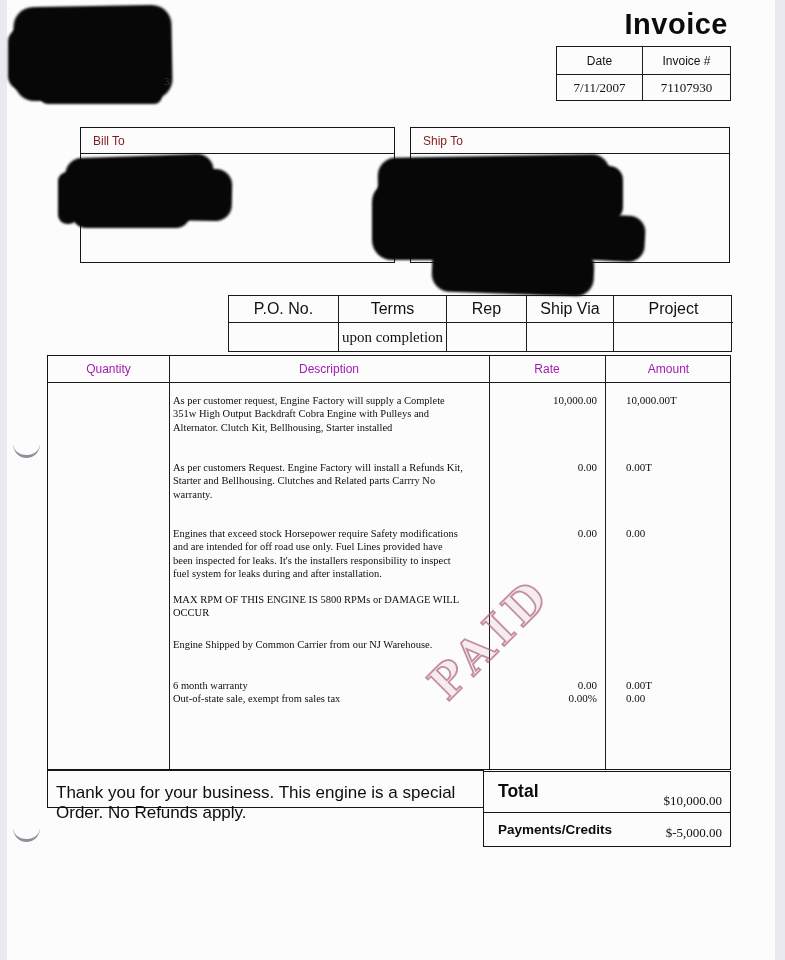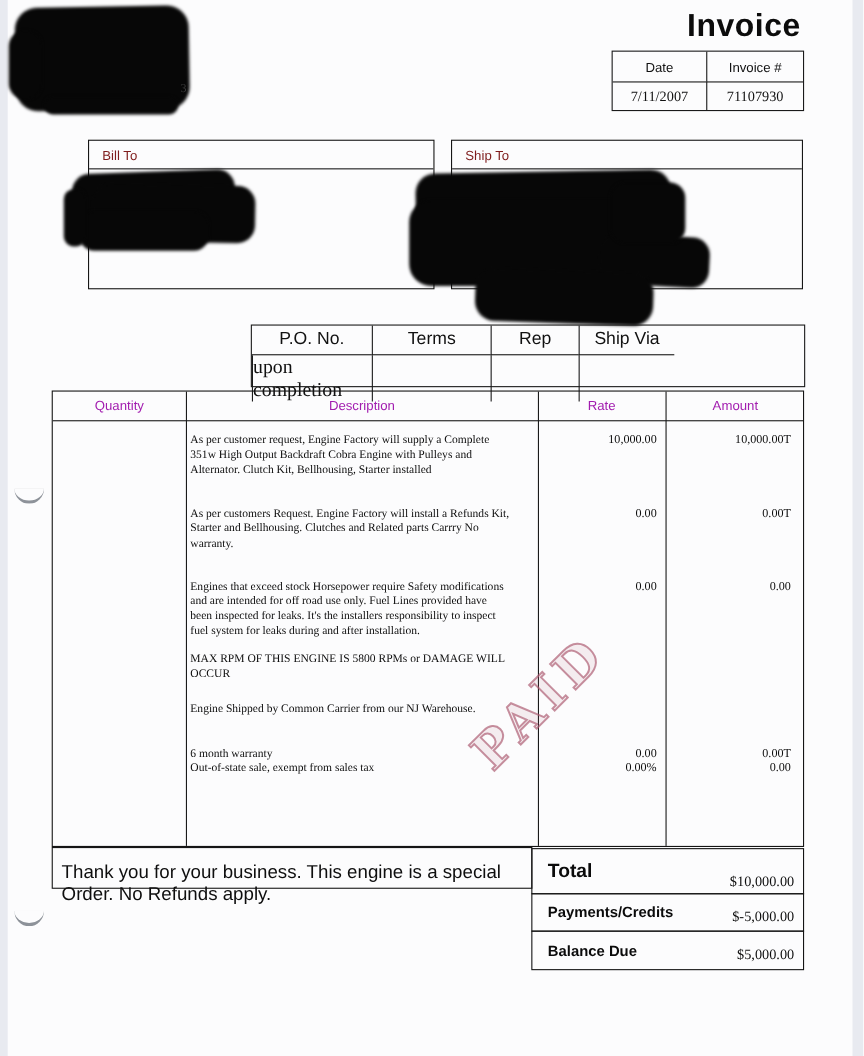--- a/index.html
+++ b/index.html
@@ -131,6 +131,7 @@
     <div class="cell hrow bl">Terms</div>
     <div class="cell hrow bl">Rep</div>
     <div class="cell hrow bl">Ship Via</div>
+    <div class="cell hrow bl">Project</div>
     <div class="cell"></div>
     <div class="cell bl val">upon completion</div>
     <div class="cell bl"></div>

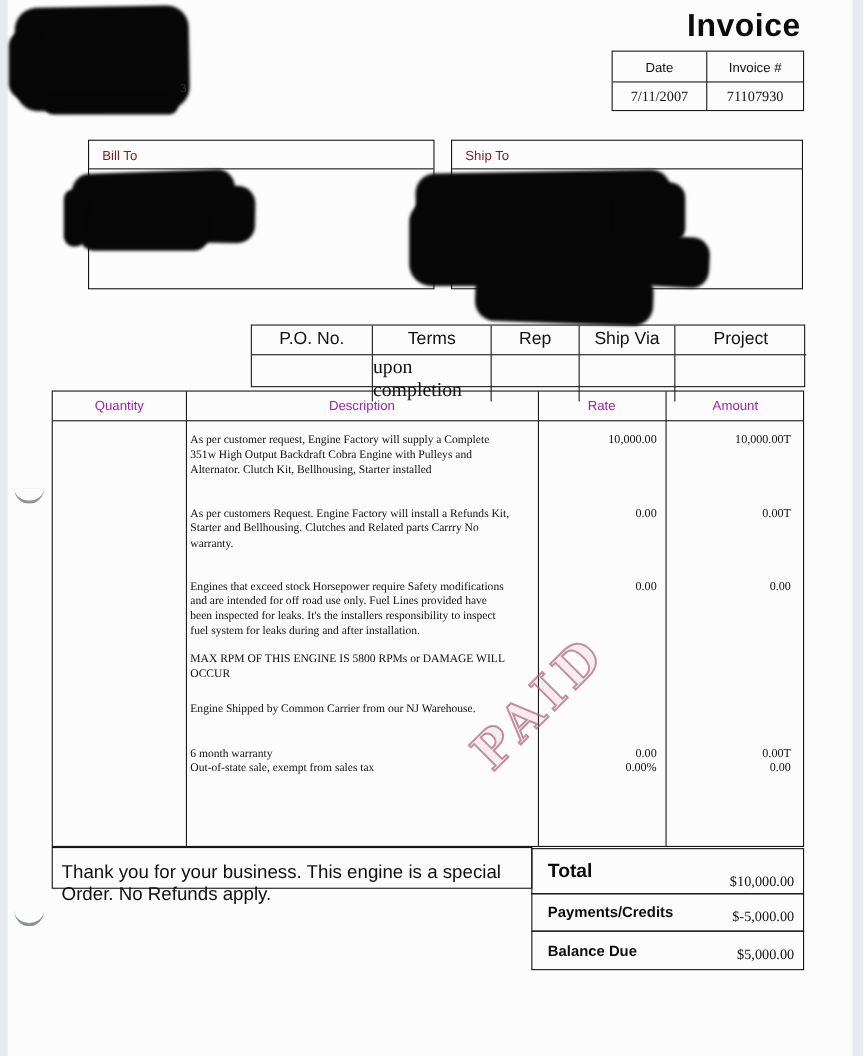--- a/index.html
+++ b/index.html
@@ -45,7 +45,7 @@
   .po .cell { display:flex; align-items:center; justify-content:center; font-size:16px; color:#111; }
   .po .hrow { border-bottom:1.2px solid #1a1a1a; }
   .po .bl { border-left:1.2px solid #1a1a1a; }
-  .po .val { font-family:"Liberation Serif", serif; font-size:18px; }
+  .po .val { font-family:"Liberation Serif", serif; font-size:15px; }
 
   
   .items { position:absolute; left:47px; top:355px; width:684px; height:415px; border:1.5px solid #141414; }

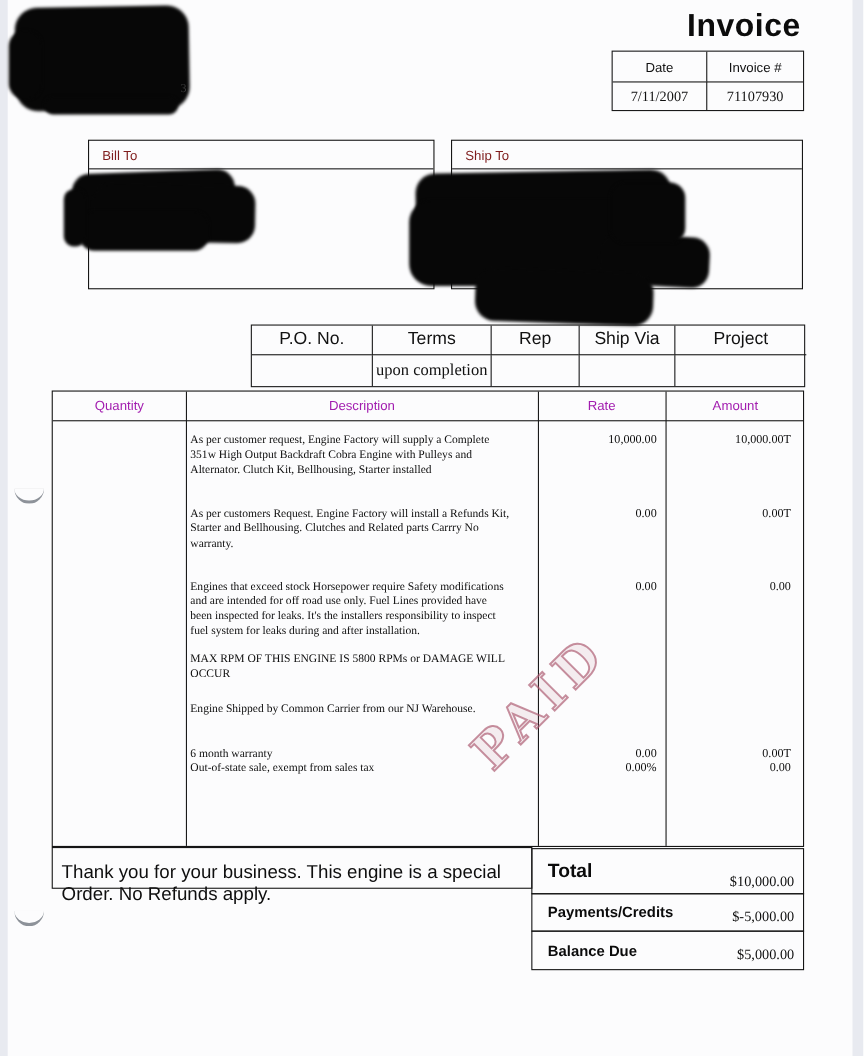--- a/index.html
+++ b/index.html
@@ -60,7 +60,7 @@
     font-size:10.5px; line-height:13.4px; color:#0e0e0e; white-space:pre-line; }
   .rate { position:absolute; left:441px; width:112px; padding-right:4px; text-align:right;
     font-family:"Liberation Serif", serif; font-size:11px; color:#0e0e0e; }
-  .amt  { position:absolute; left:553px; width:124px; padding-right:6px; text-align:right;
+  .amt  { position:absolute; left:578px; width:124px; padding-right:6px; text-align:left;
     font-family:"Liberation Serif", serif; font-size:11px; color:#0e0e0e; }
   .y1 { top:38px; } .y2 { top:105px; } .y3 { top:171px; } .y4 { top:237px; }
   .y5 { top:282px; } .y6 { top:323px; } .y7 { top:336px; }

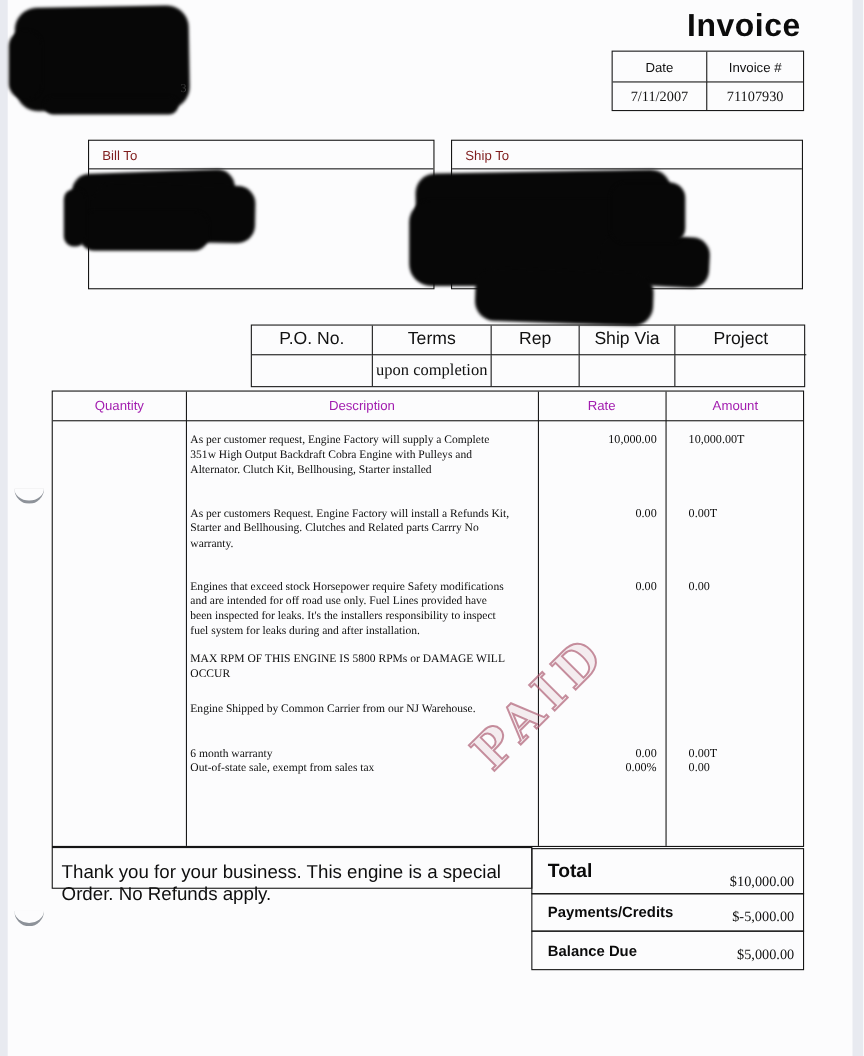--- a/index.html
+++ b/index.html
@@ -199,10 +199,6 @@
     <span class="lab">Payments/Credits</span>
     <span class="val">$-5,000.00</span>
   </div>
-  <div class="tot tot-3">
-    <span class="lab">Balance Due</span>
-    <span class="val">$5,000.00</span>
-  </div>
 
   <div class="hole hole1"></div>
   <div class="hole hole2"></div>

